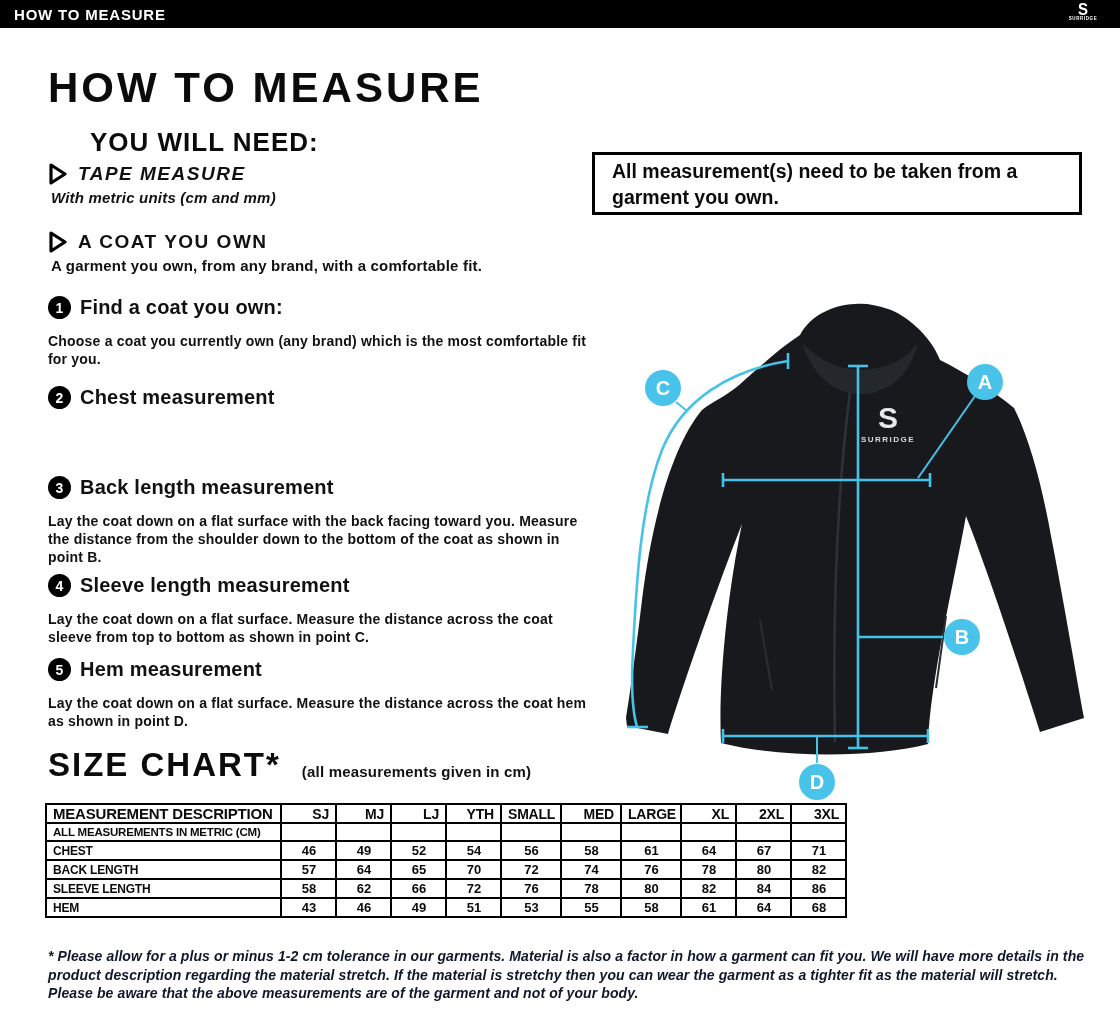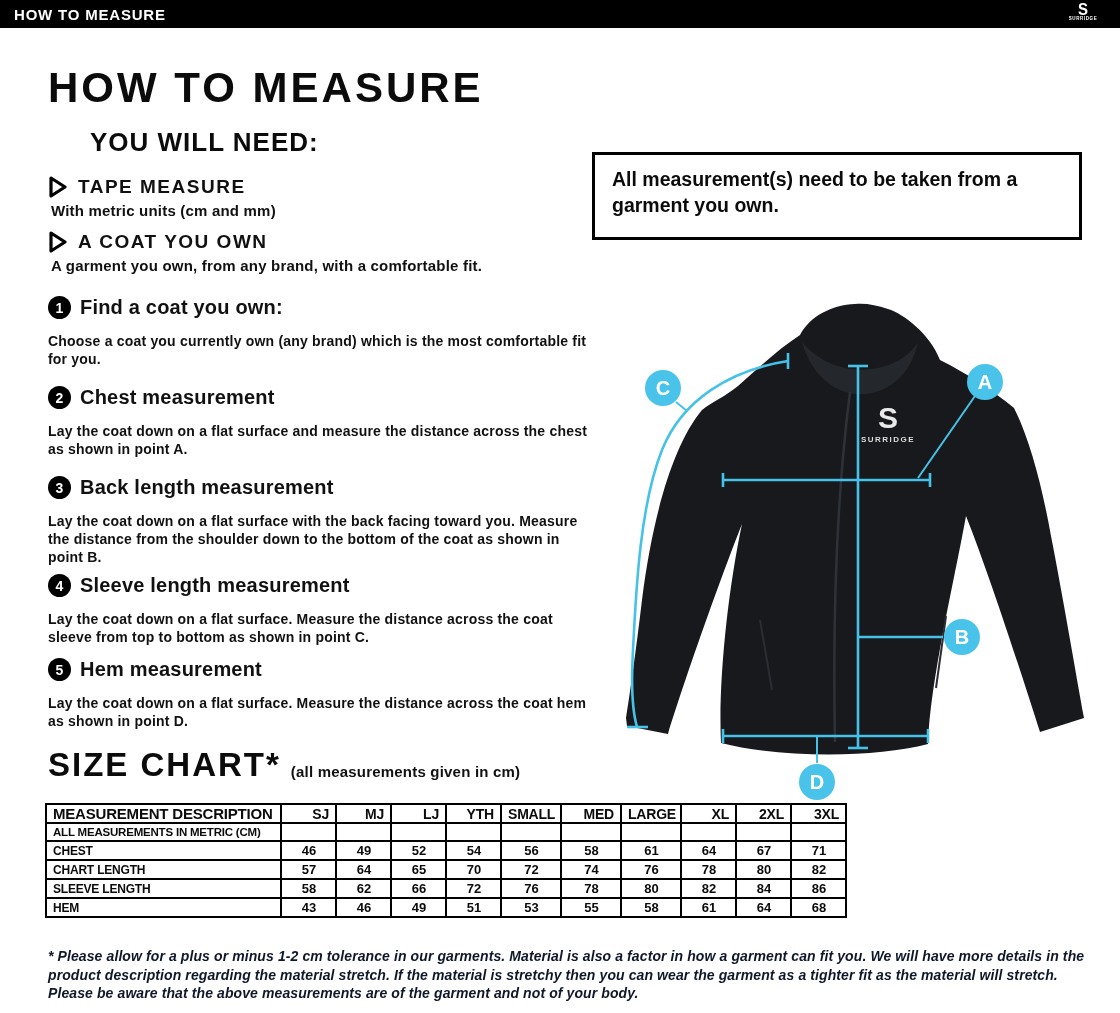--- a/index.html
+++ b/index.html
@@ -36,7 +36,7 @@
   .req-head { display:flex; align-items:center; gap:10px; }
   .req-label { font-size:19px; font-weight:bold; letter-spacing:1.5px; }
   .req-detail { font-size:15px; font-weight:bold; margin-top:4px; margin-left:3px; letter-spacing:.2px; }
-  .req1 { top:176px; } .req2 { top:231px; }
+  .req1 { top:163px;font-style:italic; } .req2 { top:231px; }
 
   .step { position:absolute; left:48px; width:556px; }
   .step-head { display:flex; align-items:center; gap:9px; }

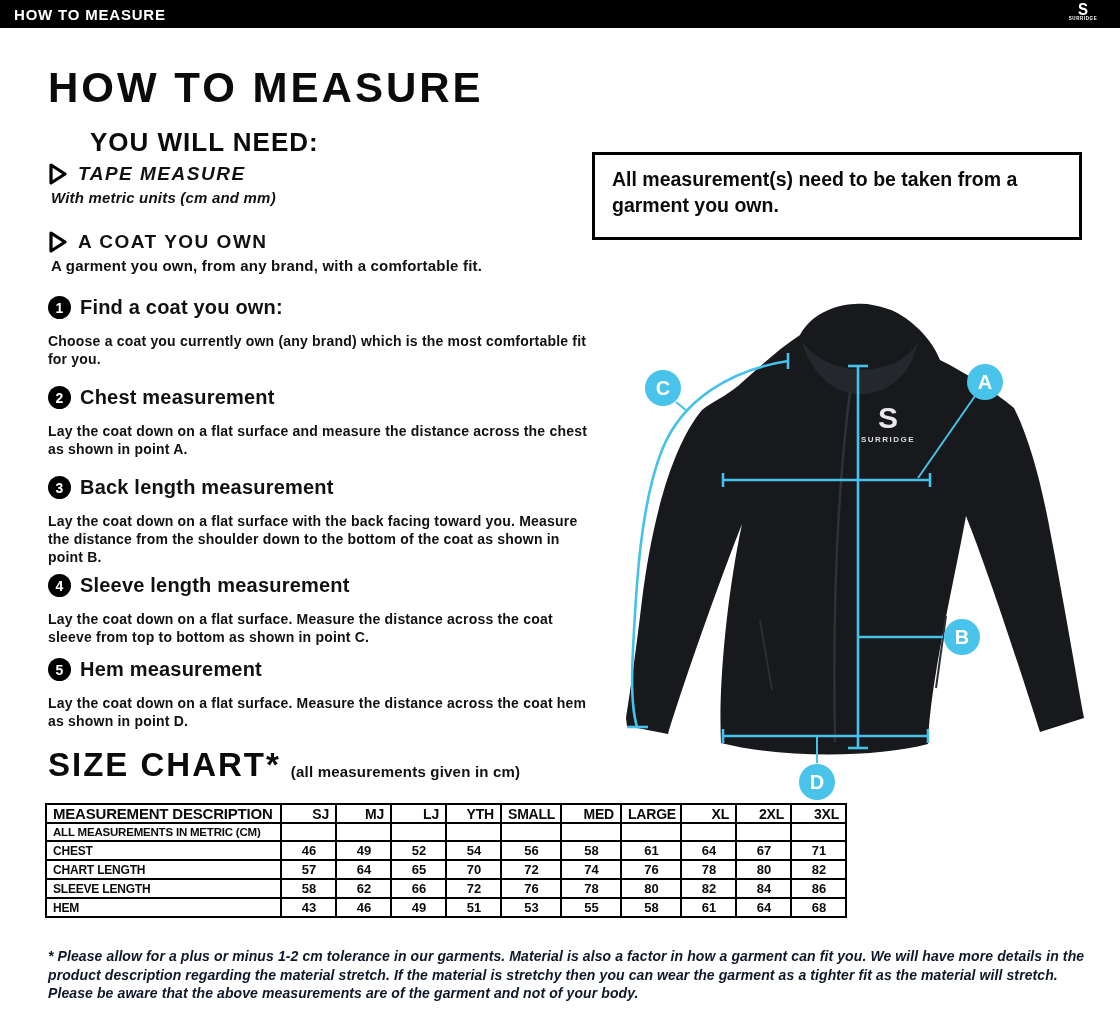--- a/index.html
+++ b/index.html
@@ -51,8 +51,8 @@
 
   
   .callout {
-    position:absolute; left:592px; top:152px; width:490px; height:88px;
-    border:3px solid #000; padding:11px 17px;
+    position:absolute; left:592px; top:152px; width:490px; height:63px;
+    border:3px solid #000; padding:3px 17px;
     font-size:19.5px; font-weight:bold; line-height:1.35; color:#0b0b0b;
   }
 

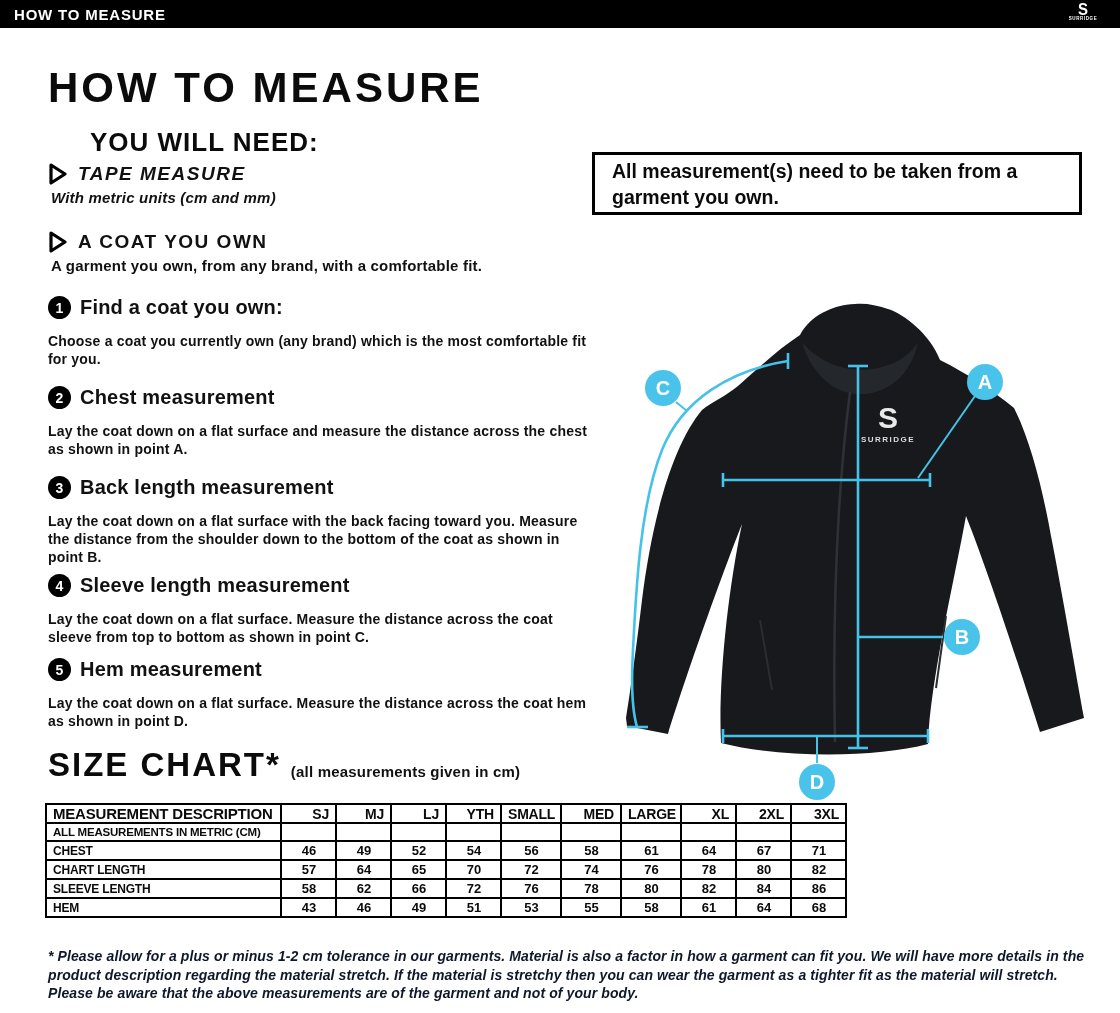--- a/index.html
+++ b/index.html
@@ -129,7 +129,6 @@
     <span class="badge">2</span>
     <span class="step-title">Chest measurement</span>
   </div>
-  <div class="step-body">Lay the coat down on a flat surface and measure the distance across the chest as shown in point A.</div>
 </div>
 <div class="step s3">
   <div class="step-head">

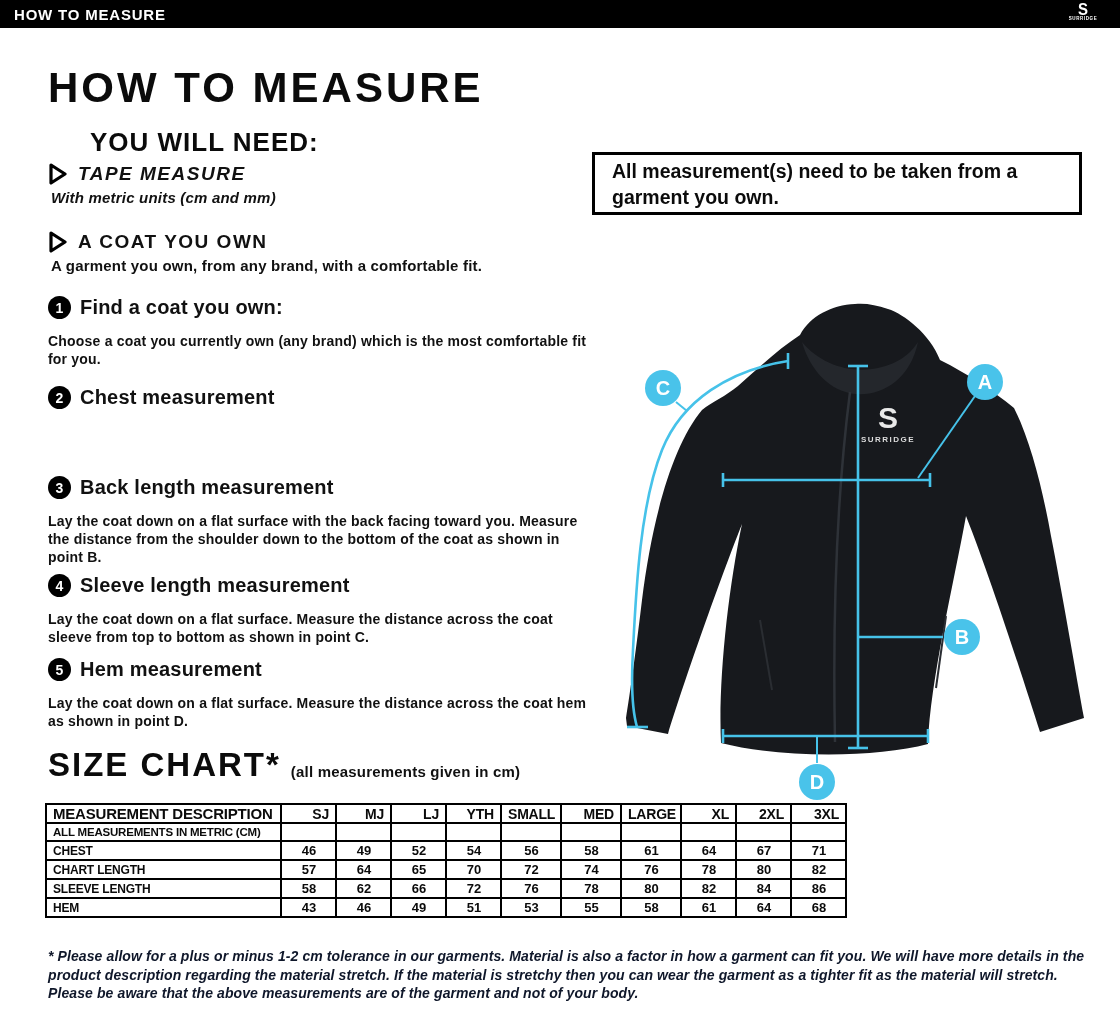--- a/index.html
+++ b/index.html
@@ -60,7 +60,7 @@
   .diagram { position:absolute; left:610px; top:290px; width:500px; height:524px; }
 
   
-  .sc-head { position:absolute; left:48px; top:746px; display:flex; align-items:flex-end; gap:10px; }
+  .sc-head { position:absolute; left:48px; top:746px; display:flex; align-items:flex-end; gap:21px; }
   .sc-title { font-size:33px; font-weight:bold; letter-spacing:2px; color:#0b0b0b; }
   .sc-sub { font-size:15px; font-weight:bold; padding-bottom:4px; letter-spacing:.2px;text-align:right; }
 

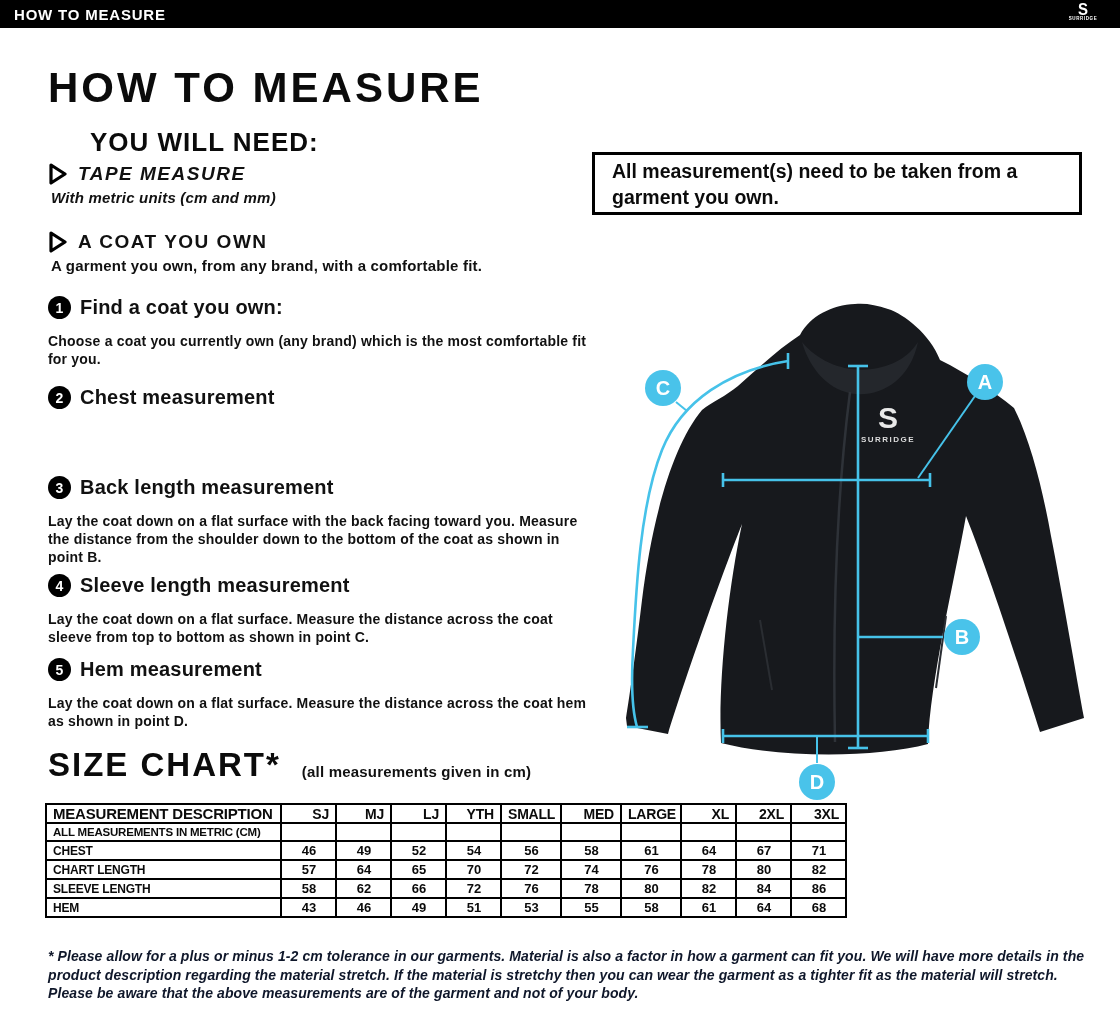--- a/index.html
+++ b/index.html
@@ -284,7 +284,7 @@
     <td class="val">71</td>
   </tr>
   <tr>
-    <td class="label">CHART LENGTH</td>
+    <td class="label">BACK LENGTH</td>
     <td class="val">57</td>
     <td class="val">64</td>
     <td class="val">65</td>

